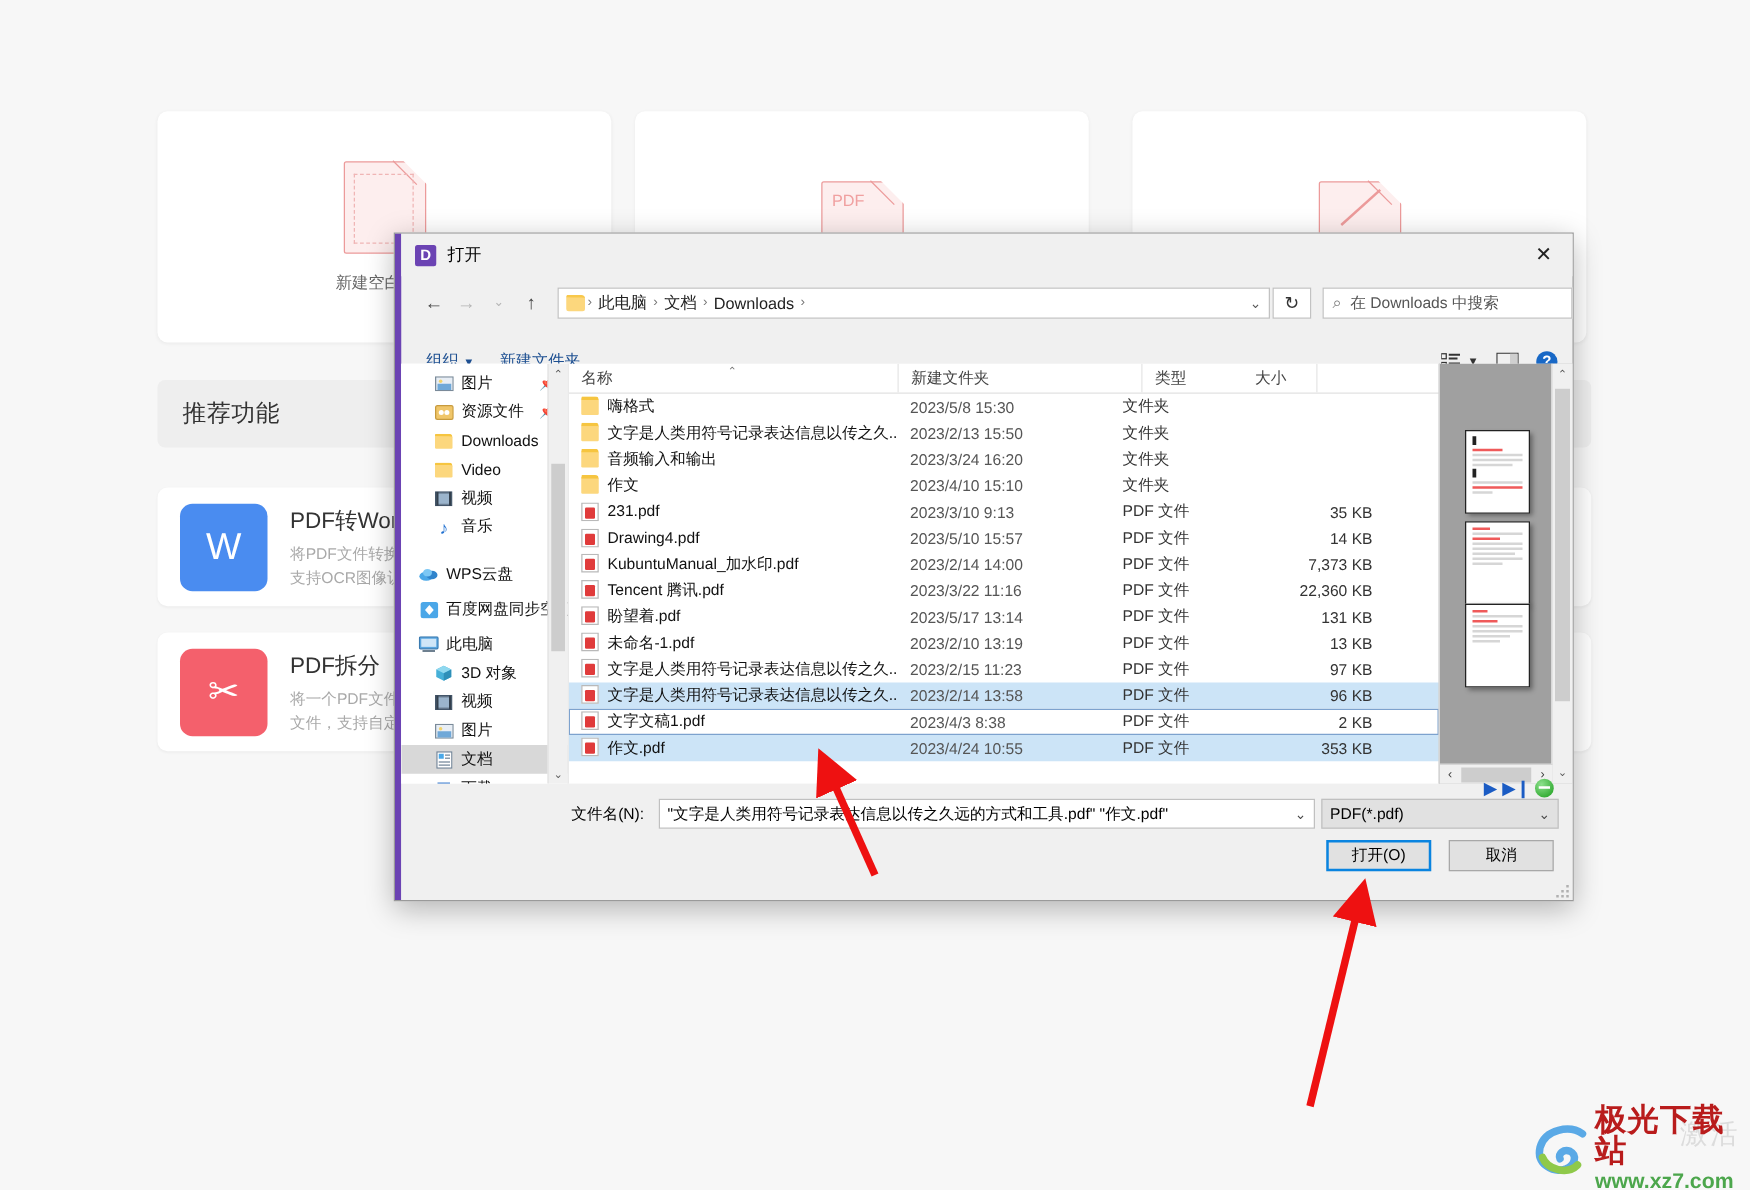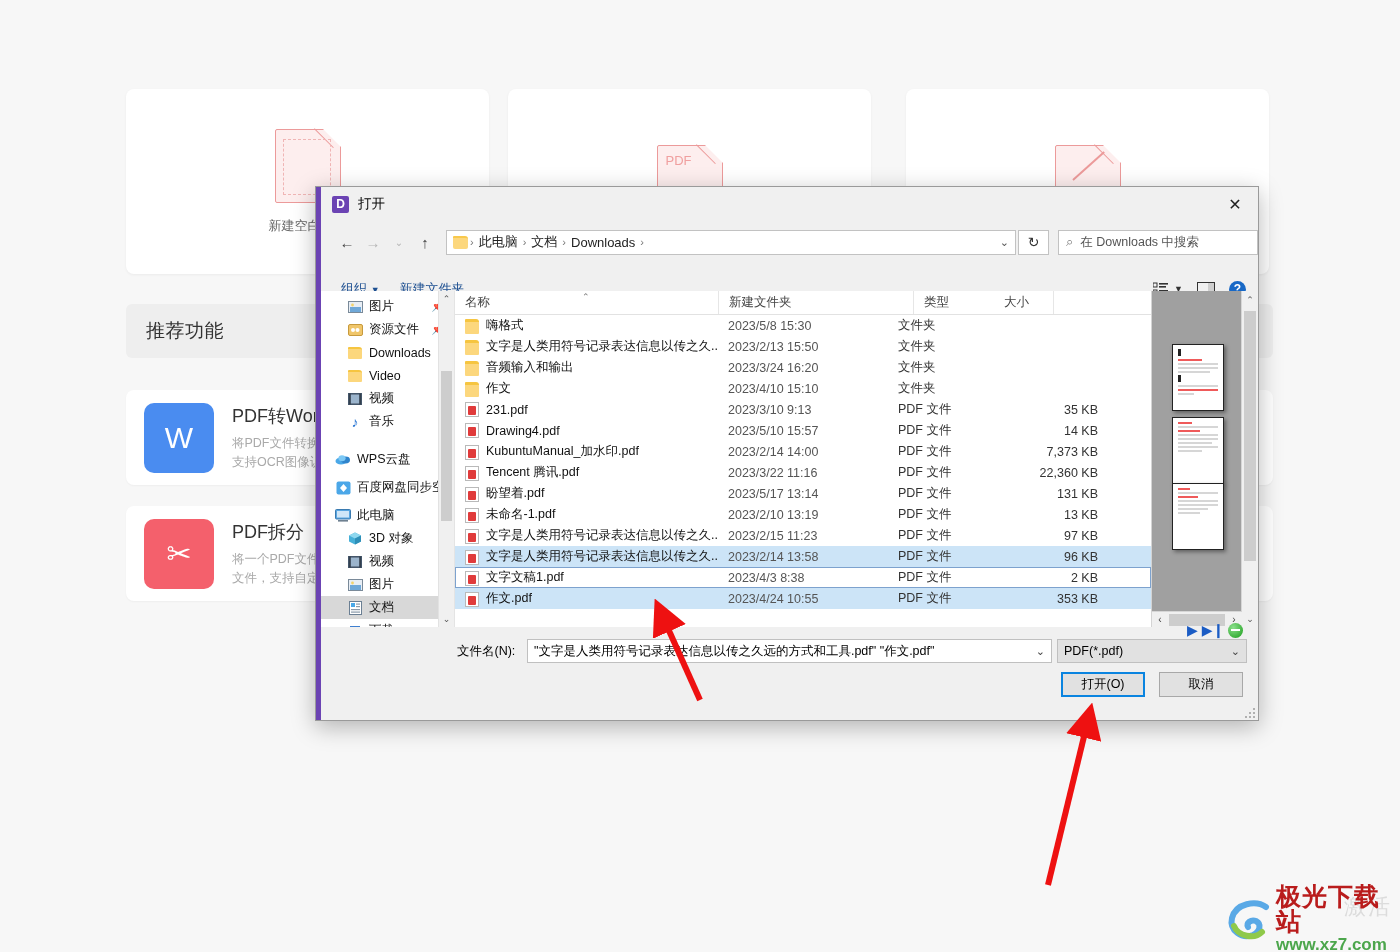--- a/index.html
+++ b/index.html
@@ -219,7 +219,7 @@
   }
   .frow.sel { background: #cce4f7; }
   .frow.focuswhite { background: #fff; outline: 1px solid #7da2ce; outline-offset: -1px; }
-  .f-name { width: 263px; display: flex; align-items: flex-end; padding-left: 10px;
+  .f-name { width: 263px; display: flex; align-items: flex-start; padding-left: 10px;
             color: #111; overflow: hidden; white-space: nowrap; }
   .f-date { width: 170px; color: #555; padding-left: 10px; }
   .f-type { width: 140px; color: #333; padding-left: 10px; }

